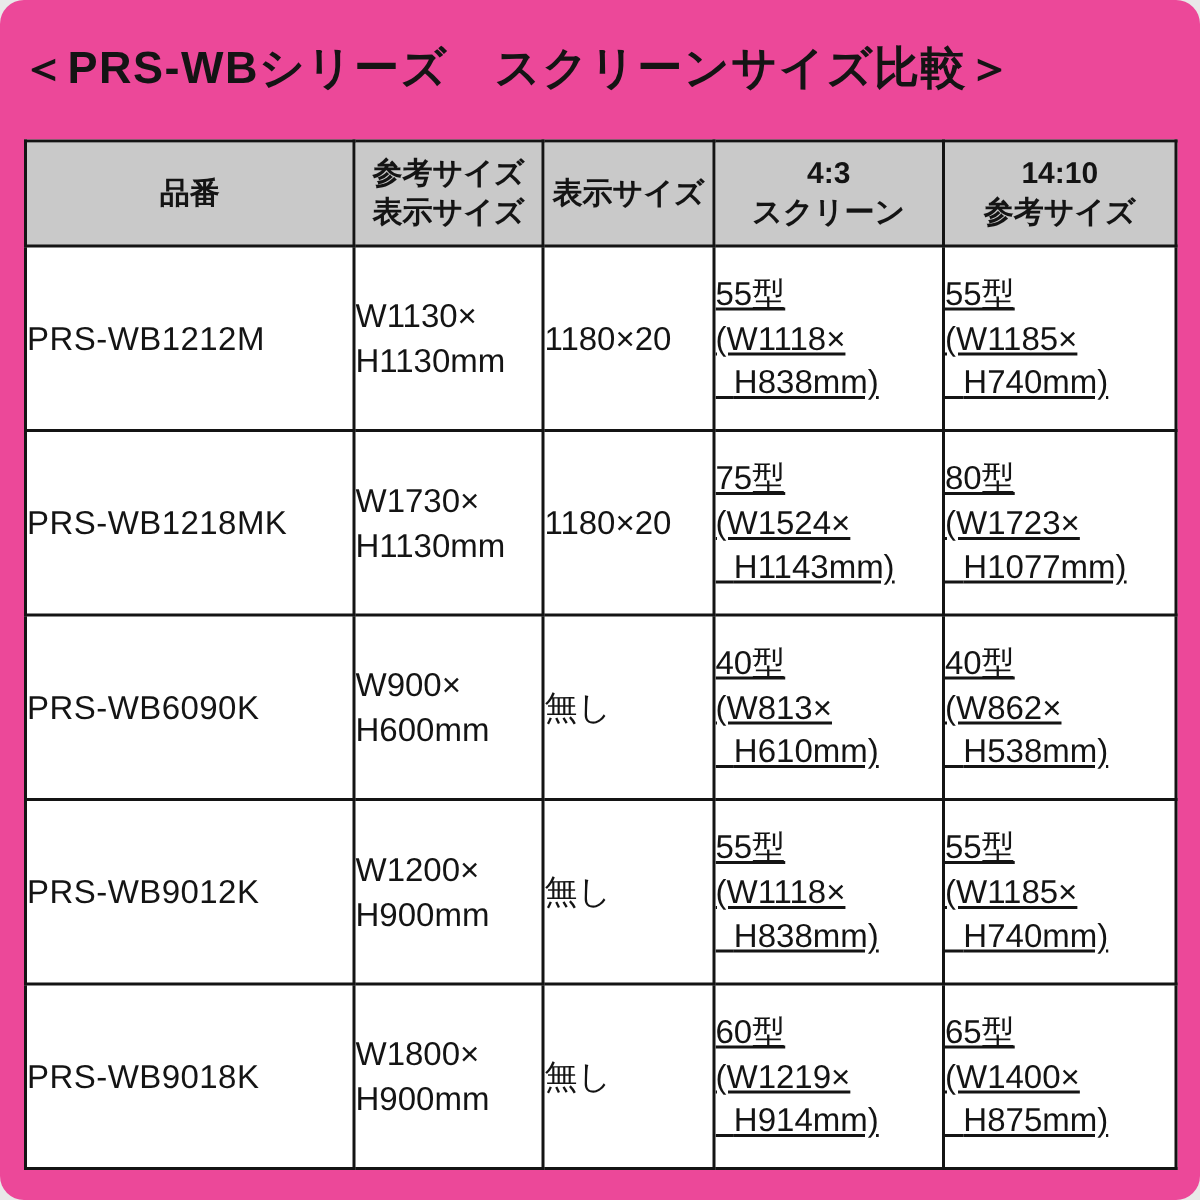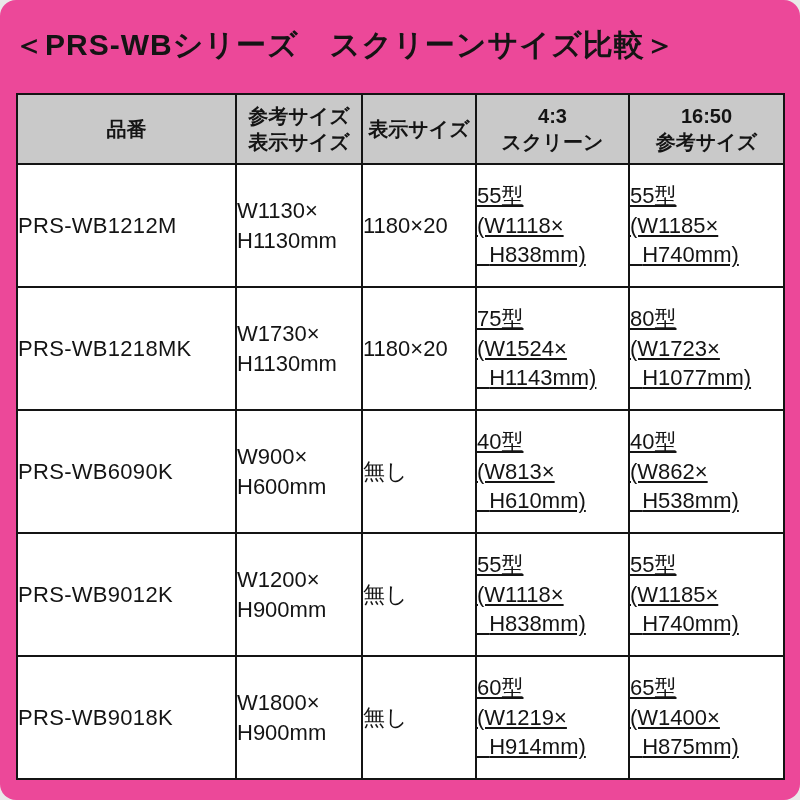--- a/index.html
+++ b/index.html
@@ -95,7 +95,7 @@
         <th>表示サイズ</th>
         <th>4:3
 スクリーン</th>
-        <th>16:50
+        <th>14:10
 参考サイズ</th>
       </tr>
     </thead>

